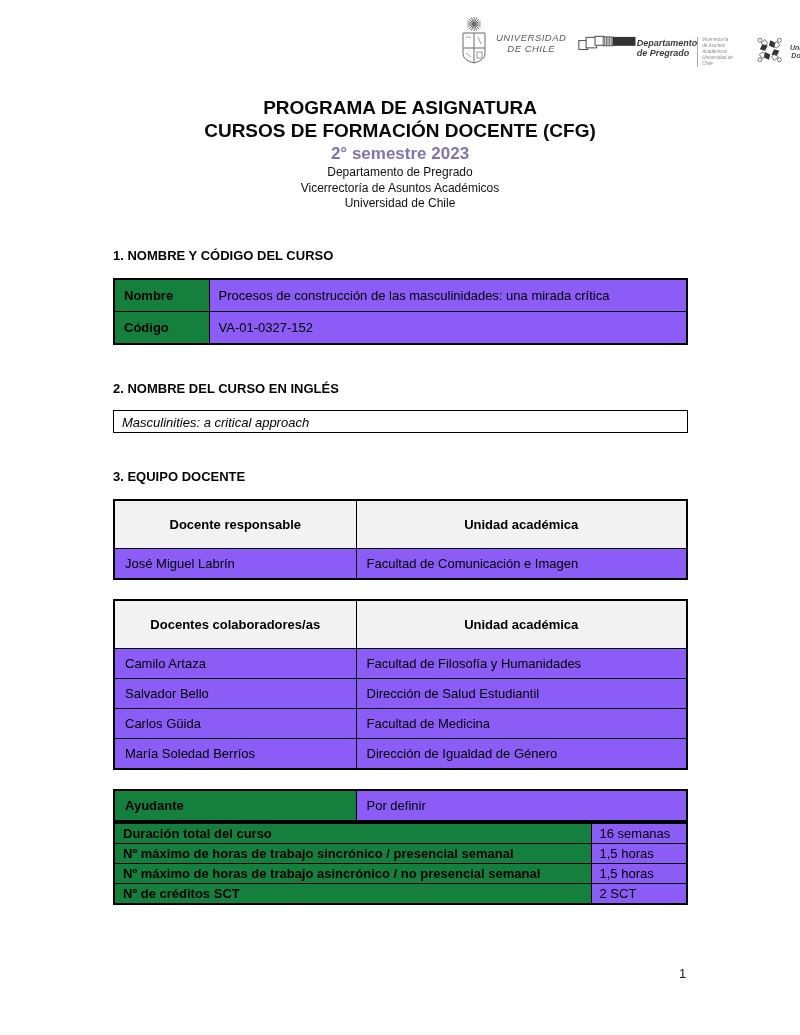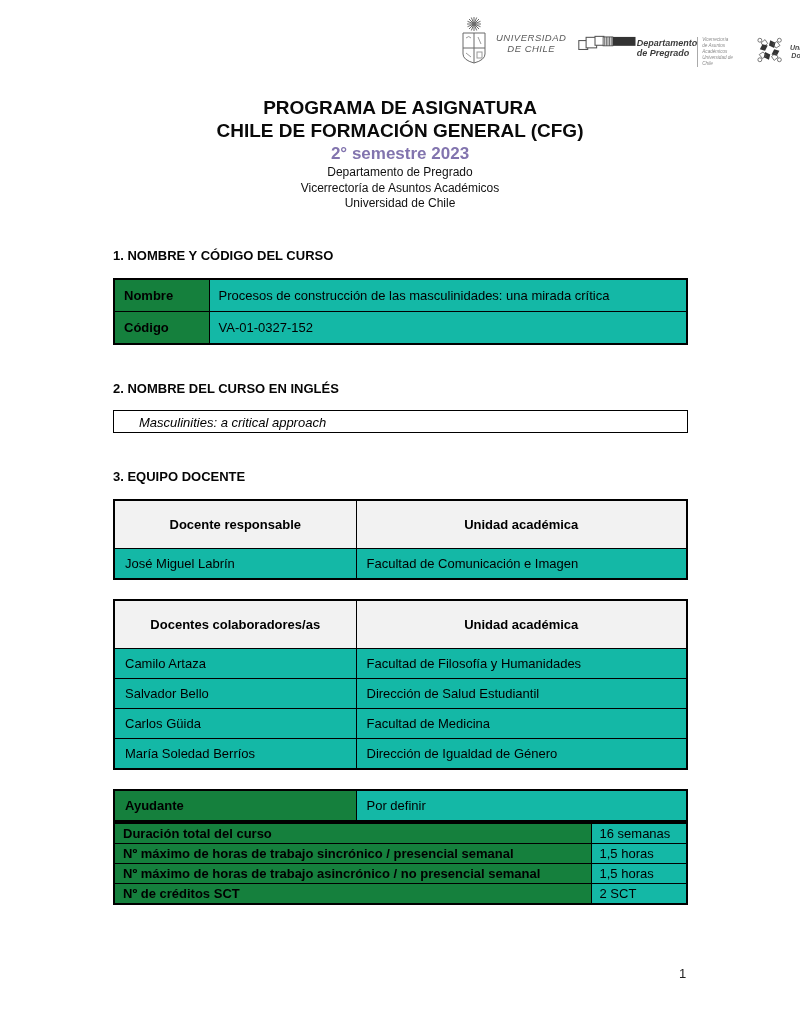--- a/index.html
+++ b/index.html
@@ -133,7 +133,7 @@
 
   <div class="title-block">
     <div class="title-line">PROGRAMA DE ASIGNATURA</div>
-    <div class="title-line">CHILE DE FORMACIÓN GENERAL (CFG)</div>
+    <div class="title-line">CURSOS DE FORMACIÓN DOCENTE (CFG)</div>
     <div class="semester-line" style="color: rgb(130, 116, 174);">2° semestre 2023</div>
     <div class="sub-line">Departamento de Pregrado</div>
     <div class="sub-line">Vicerrectoría de Asuntos Académicos</div>

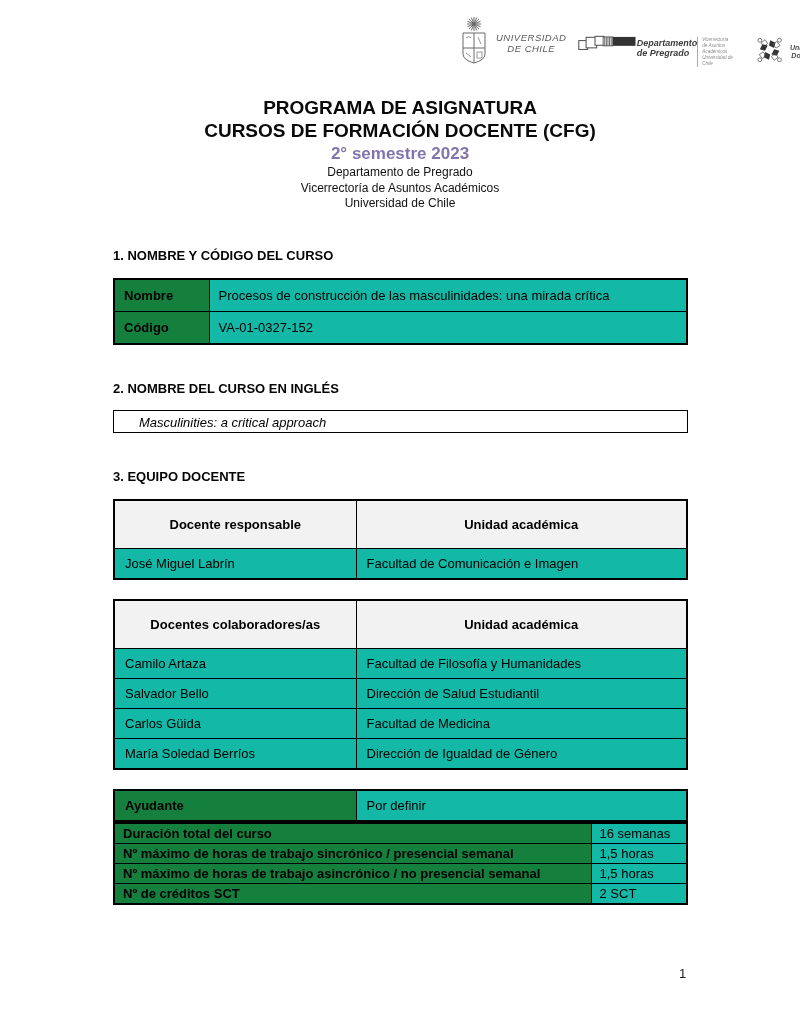--- a/index.html
+++ b/index.html
@@ -40,7 +40,7 @@
   td, th { border:1px solid #000; font-size:13px; vertical-align:middle; }
   .label-cell { background:#15803d; font-weight:bold; text-align:left; }
   .head-cell  { background:#f2f2f2; font-weight:bold; text-align:center; }
-  .value-cell { background:#14b8a6; font-weight:normal; text-align:left; }
+  .value-cell { background:#8b5cf6; font-weight:normal; text-align:left; }
 
   .t-course td { padding:8px 9px; height:32px; }
   .english-box {

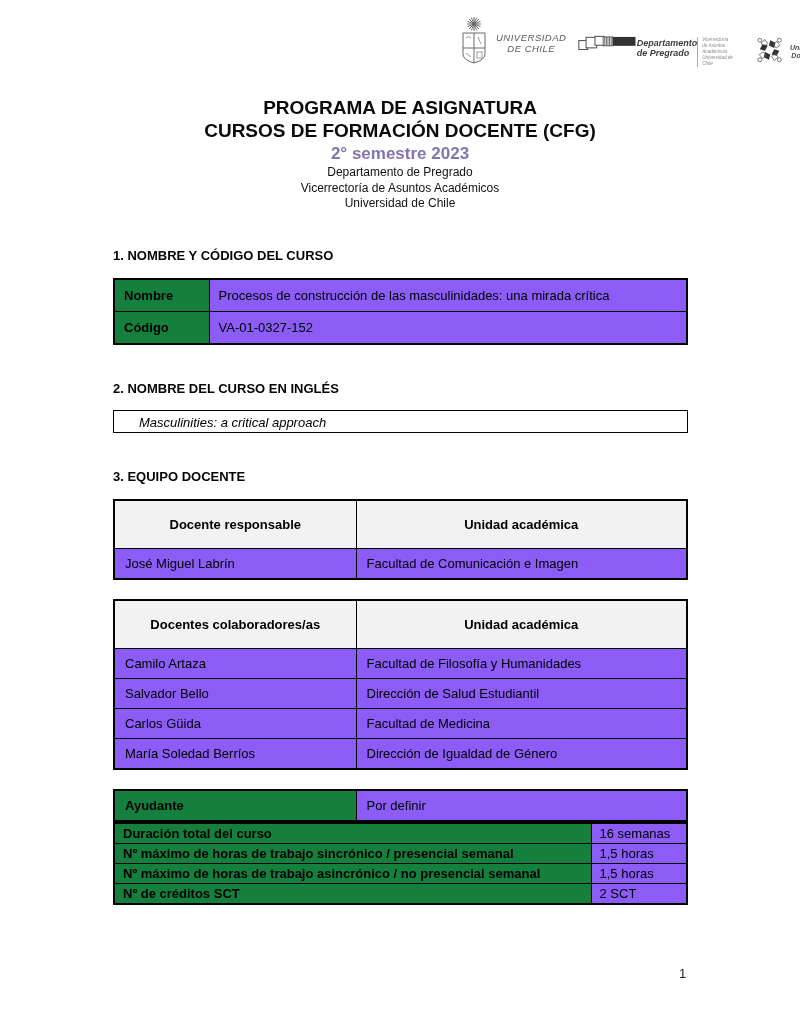--- a/index.html
+++ b/index.html
@@ -45,7 +45,7 @@
   .t-course td { padding:8px 9px; height:32px; }
   .english-box {
     border:1px solid #000; width:575px; margin-top:-1px;
-    padding:4px 25px; font-size:13px; font-style:italic; height:23px;
+    padding:4px 8px; font-size:13px; font-style:italic; height:23px;
   }
   .t-team th { padding:16px 8px; height:34px; }
   .t-team td { padding:7px 10px; height:30px; }

